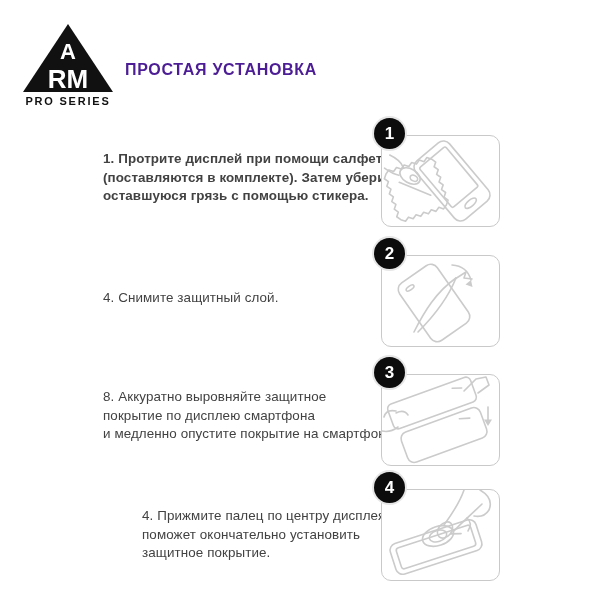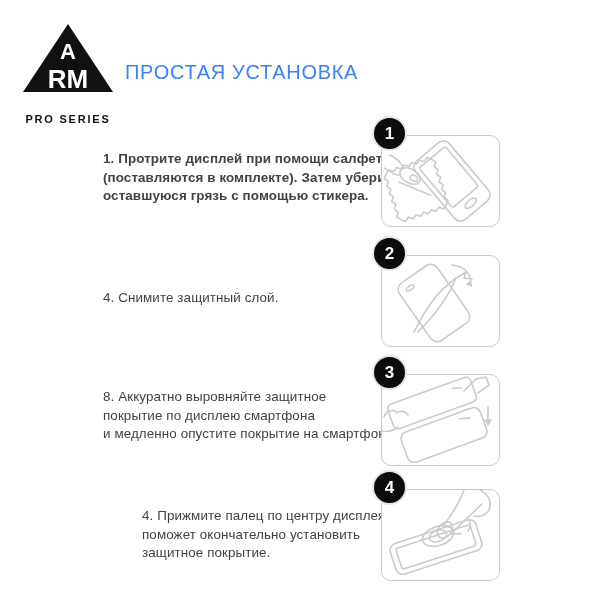--- a/index.html
+++ b/index.html
@@ -26,8 +26,8 @@
   
   .page-title {
     position: absolute; left: 125px; top: 61px;
-    font-size: 20px; font-weight: normal; letter-spacing: 0.7px;
-    color: #3b82f6; white-space: nowrap;
+    font-size: 16px; font-weight: bold; letter-spacing: 0.7px;
+    color: #4c1d95; white-space: nowrap;
   }
 
   

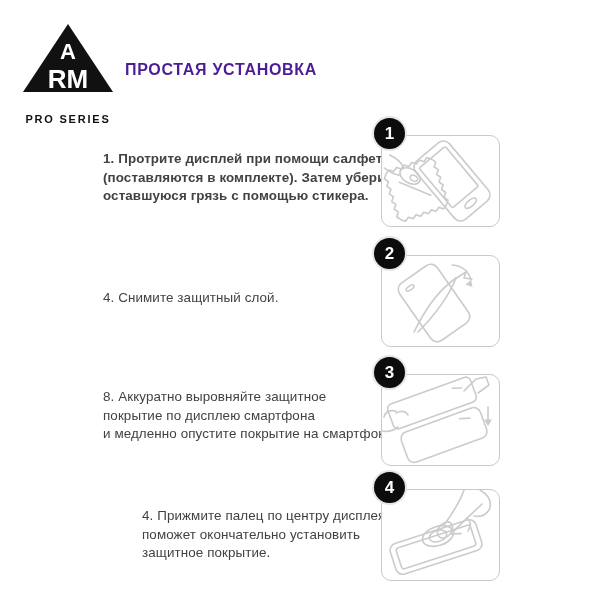--- a/index.html
+++ b/index.html
@@ -18,7 +18,7 @@
   }
   .logo-mark { display: block; margin: 0 auto; }
   .logo-sub {
-    margin-top: 19px;
+    margin-top: 1px;
     font-size: 11px; font-weight: bold; letter-spacing: 1.8px;
     color: #111111; white-space: nowrap;
   }

